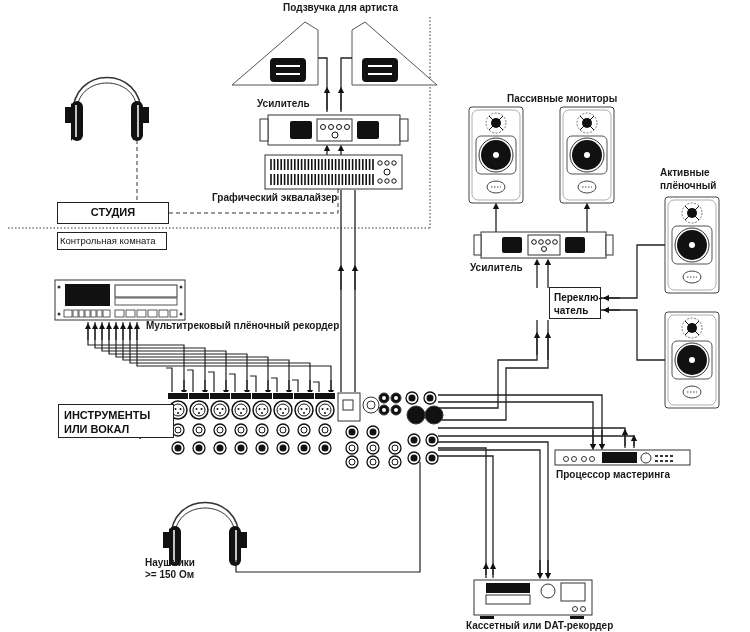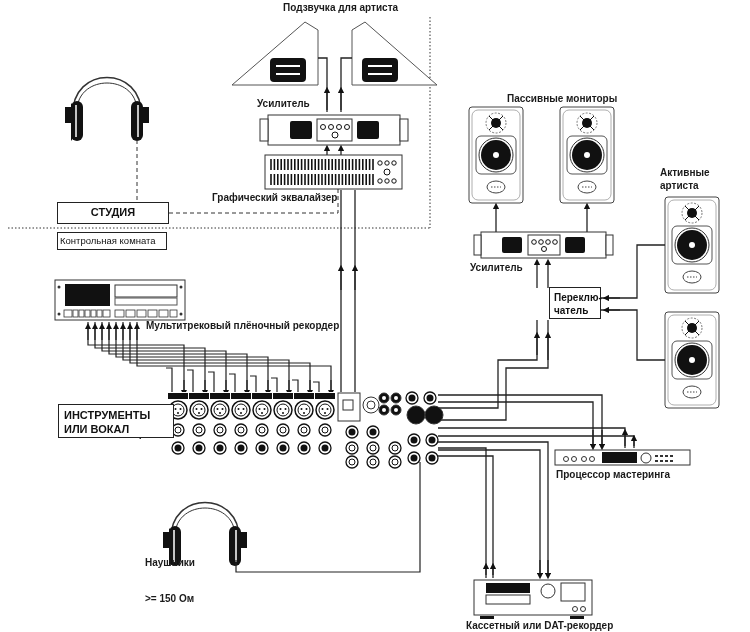--- a/index.html
+++ b/index.html
@@ -479,7 +479,7 @@
 <div class="lbl" style="left:212px;top:192px;">Графический эквалайзер</div>
 <div class="lbl" style="left:507px;top:93px;">Пассивные мониторы</div>
 <div class="lbl" style="left:660px;top:167px;">Активные</div>
-<div class="lbl" style="left:660px;top:180px;">артиста</div>
+<div class="lbl" style="left:660px;top:180px;">плёночный</div>
 <div class="lbl" style="left:470px;top:262px;">Усилитель</div>
 
 <div class="box" style="left:514px;top:287px;width:52px;height:32px;font-size:10px;padding:3px 6px 0 4px;box-sizing:border-box;line-height:13px;">

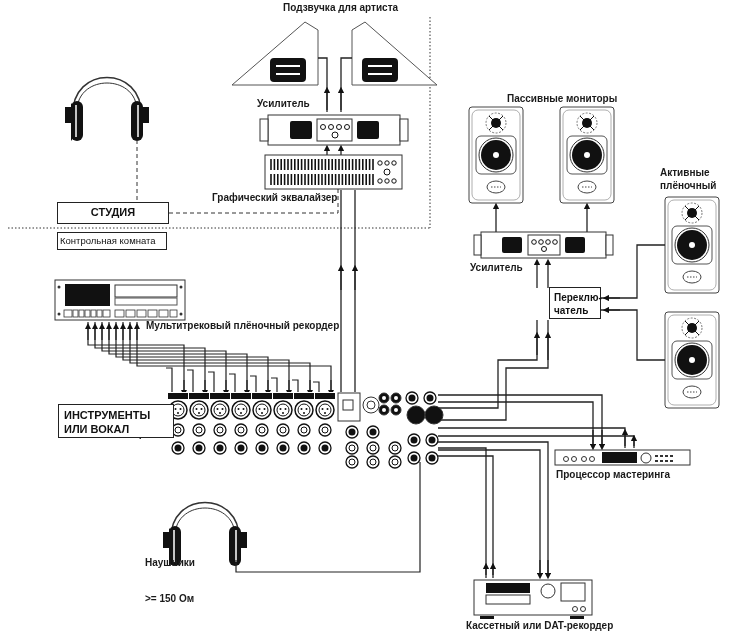--- a/index.html
+++ b/index.html
@@ -499,7 +499,7 @@
 
 <div class="lbl" style="left:556px;top:469px;">Процессор мастеринга</div>
 <div class="lbl" style="left:145px;top:557px;">Наушники</div>
-<div class="lbl" style="left:145px;top:593px;">&gt;= 150 Ом</div>
+<div class="lbl" style="left:145px;top:569px;">&gt;= 150 Ом</div>
 <div class="lbl" style="left:466px;top:620px;">Кассетный или DAT-рекордер</div>
 
 </body></html>

